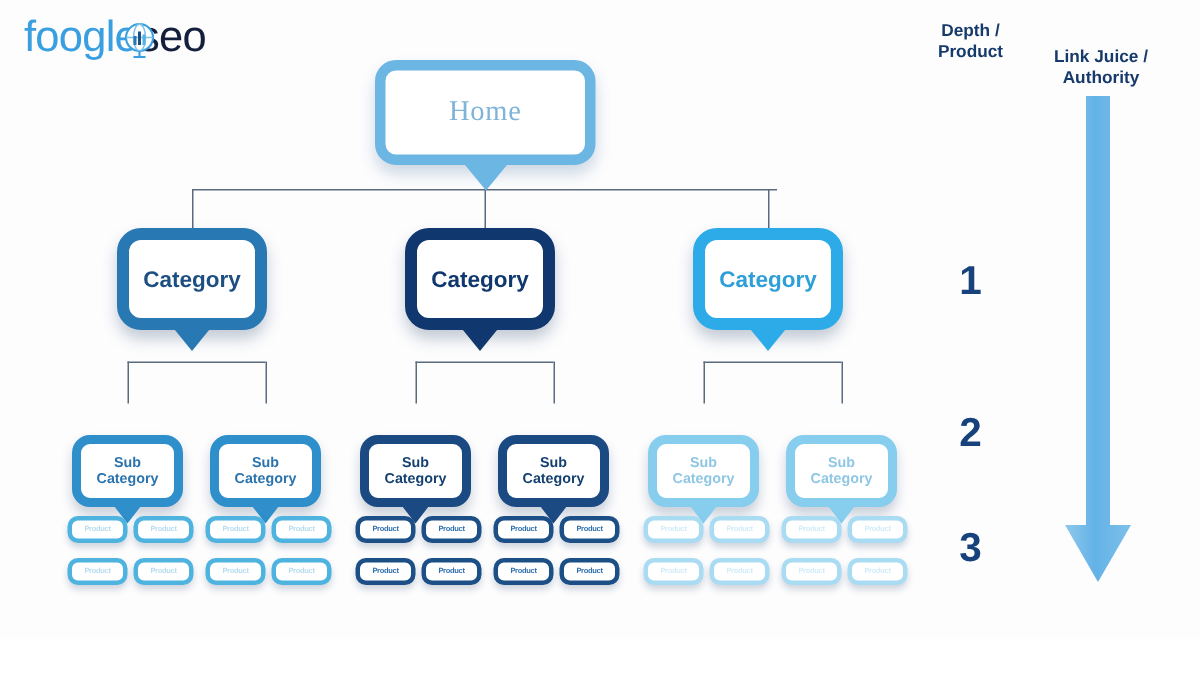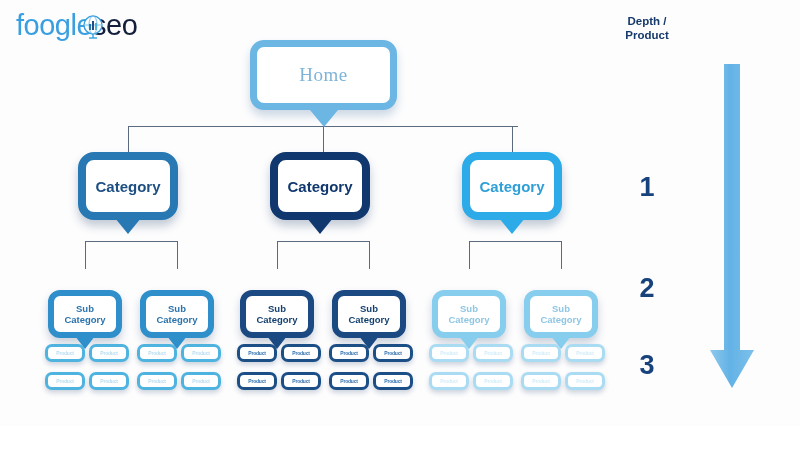--- a/index.html
+++ b/index.html
@@ -113,6 +113,10 @@
     <div>Depth /</div>
     <div>Product</div>
   </div>
+  <div class="hdr" id="hdr-juice">
+    <div>Link Juice /</div>
+    <div>Authority</div>
+  </div>
 
   <div class="depth-num" id="dn1">1</div>
   <div class="depth-num" id="dn2">2</div>

